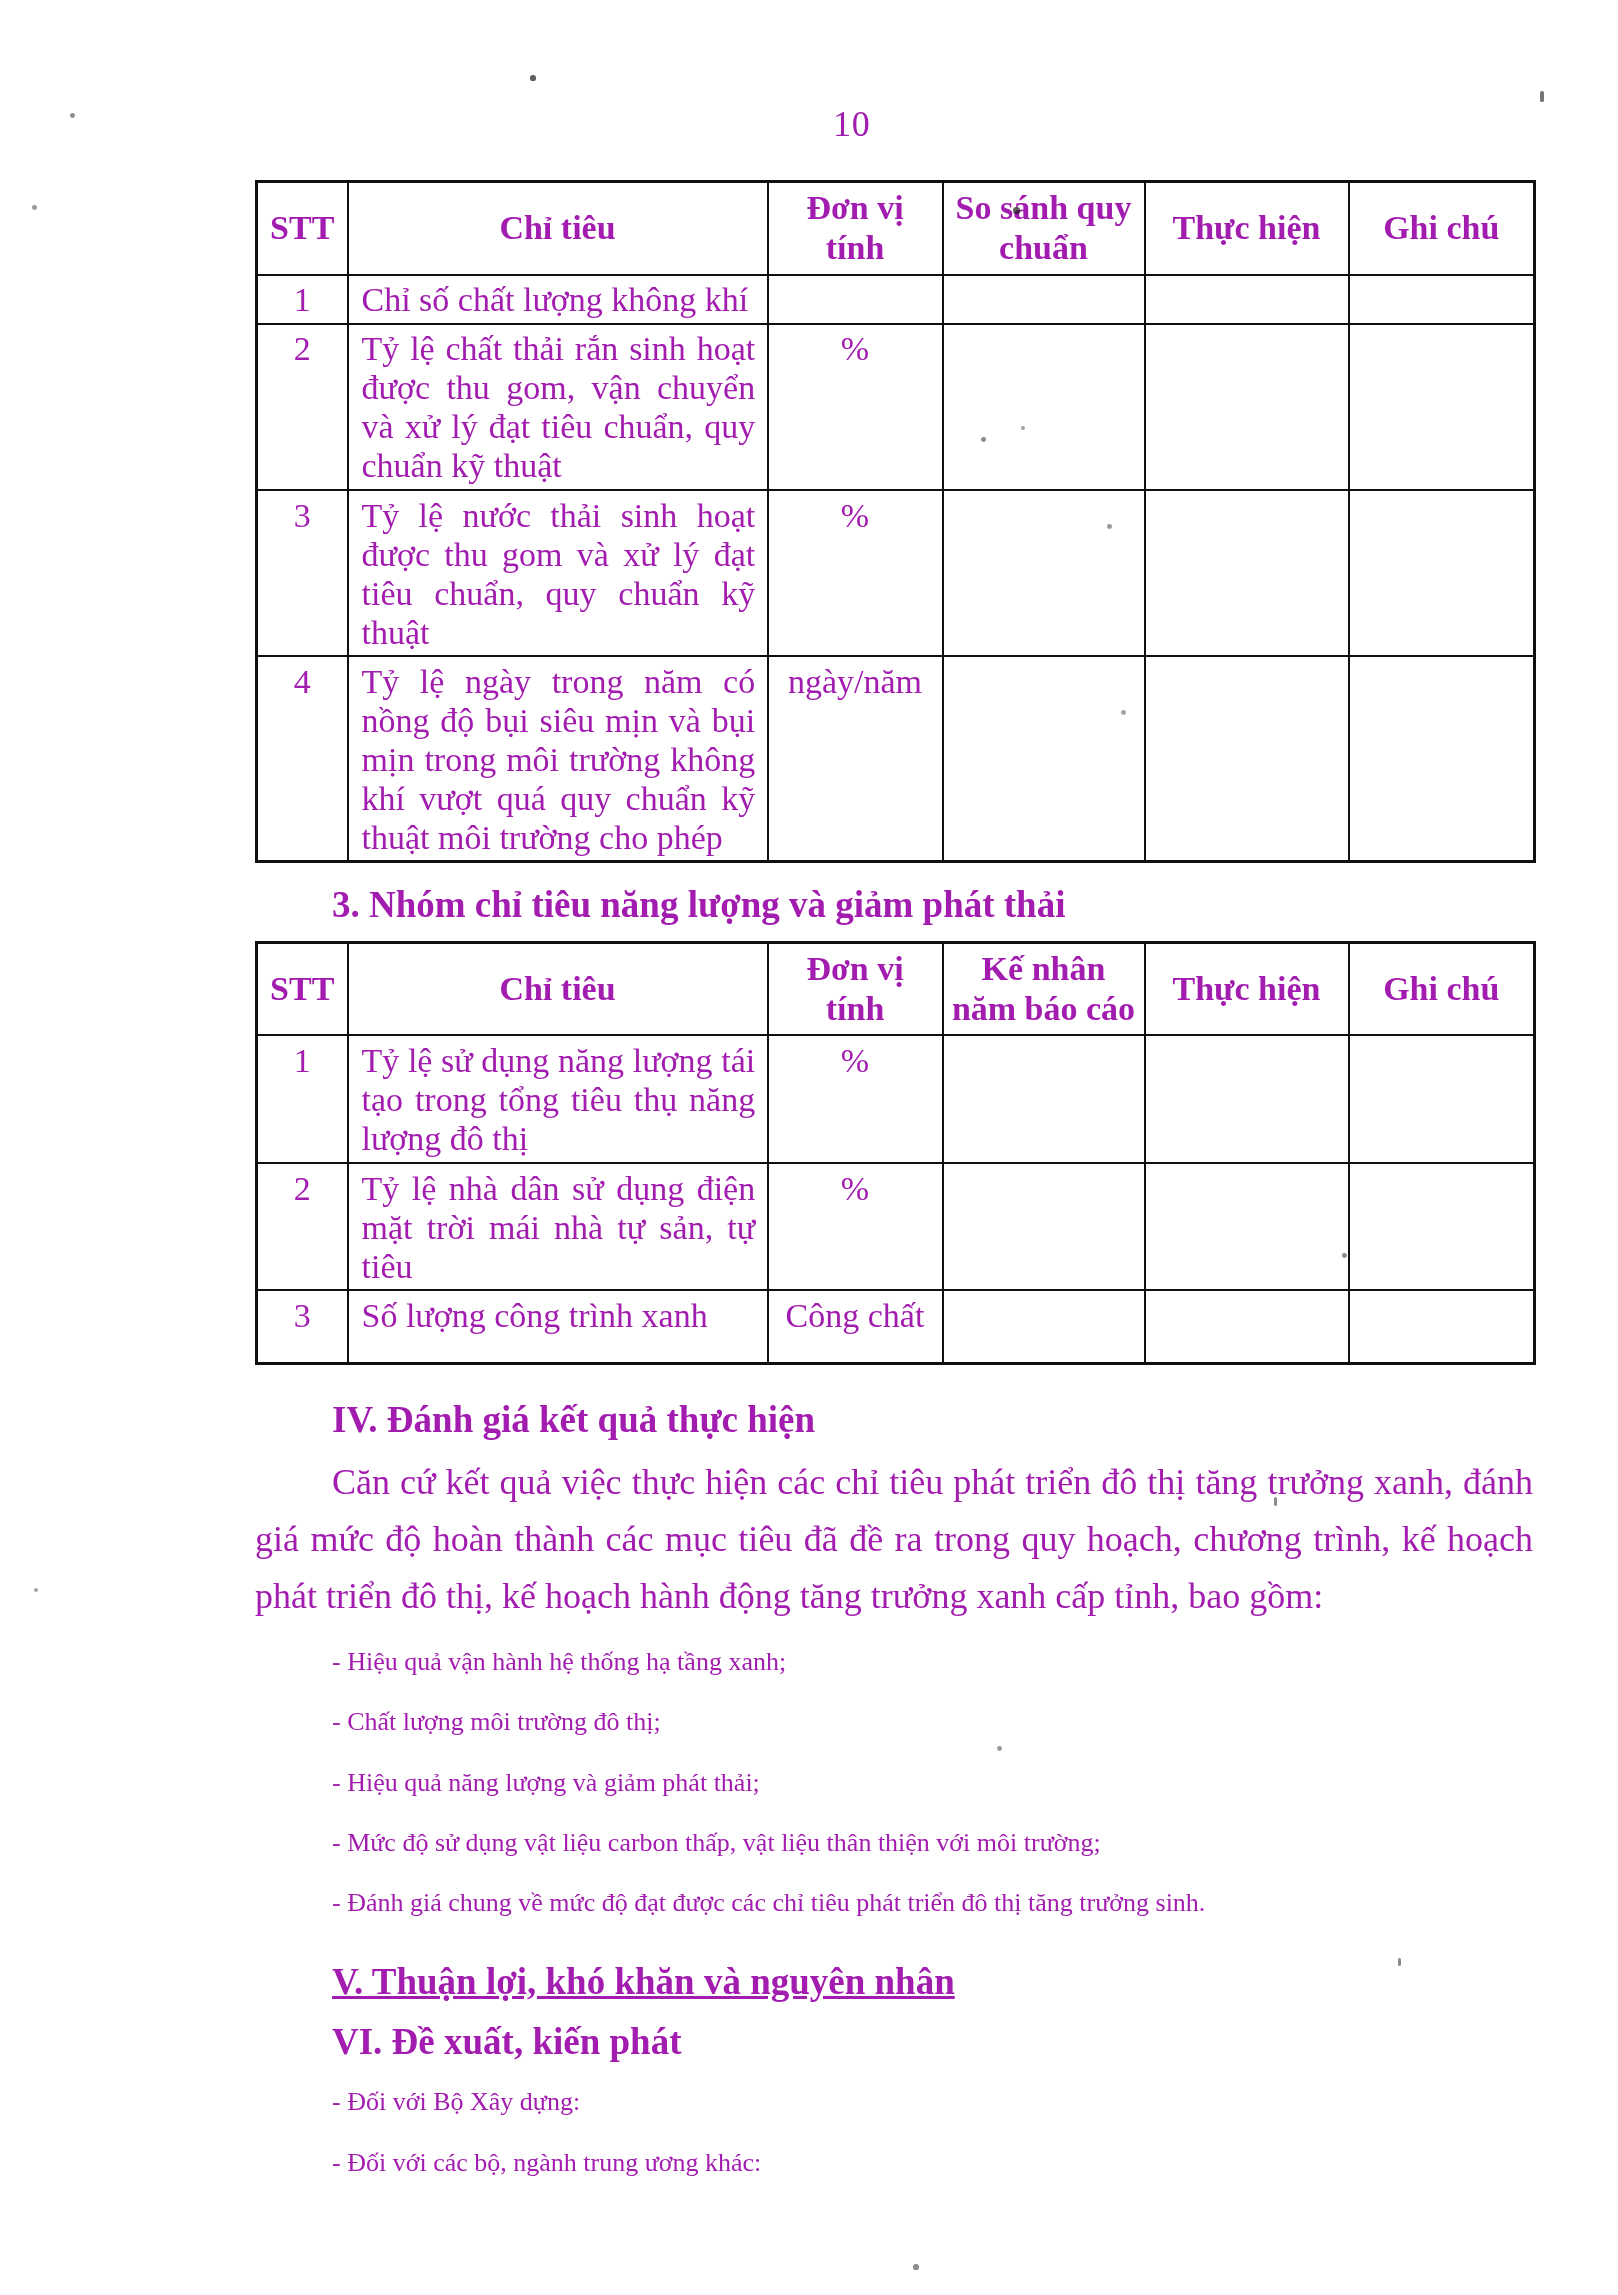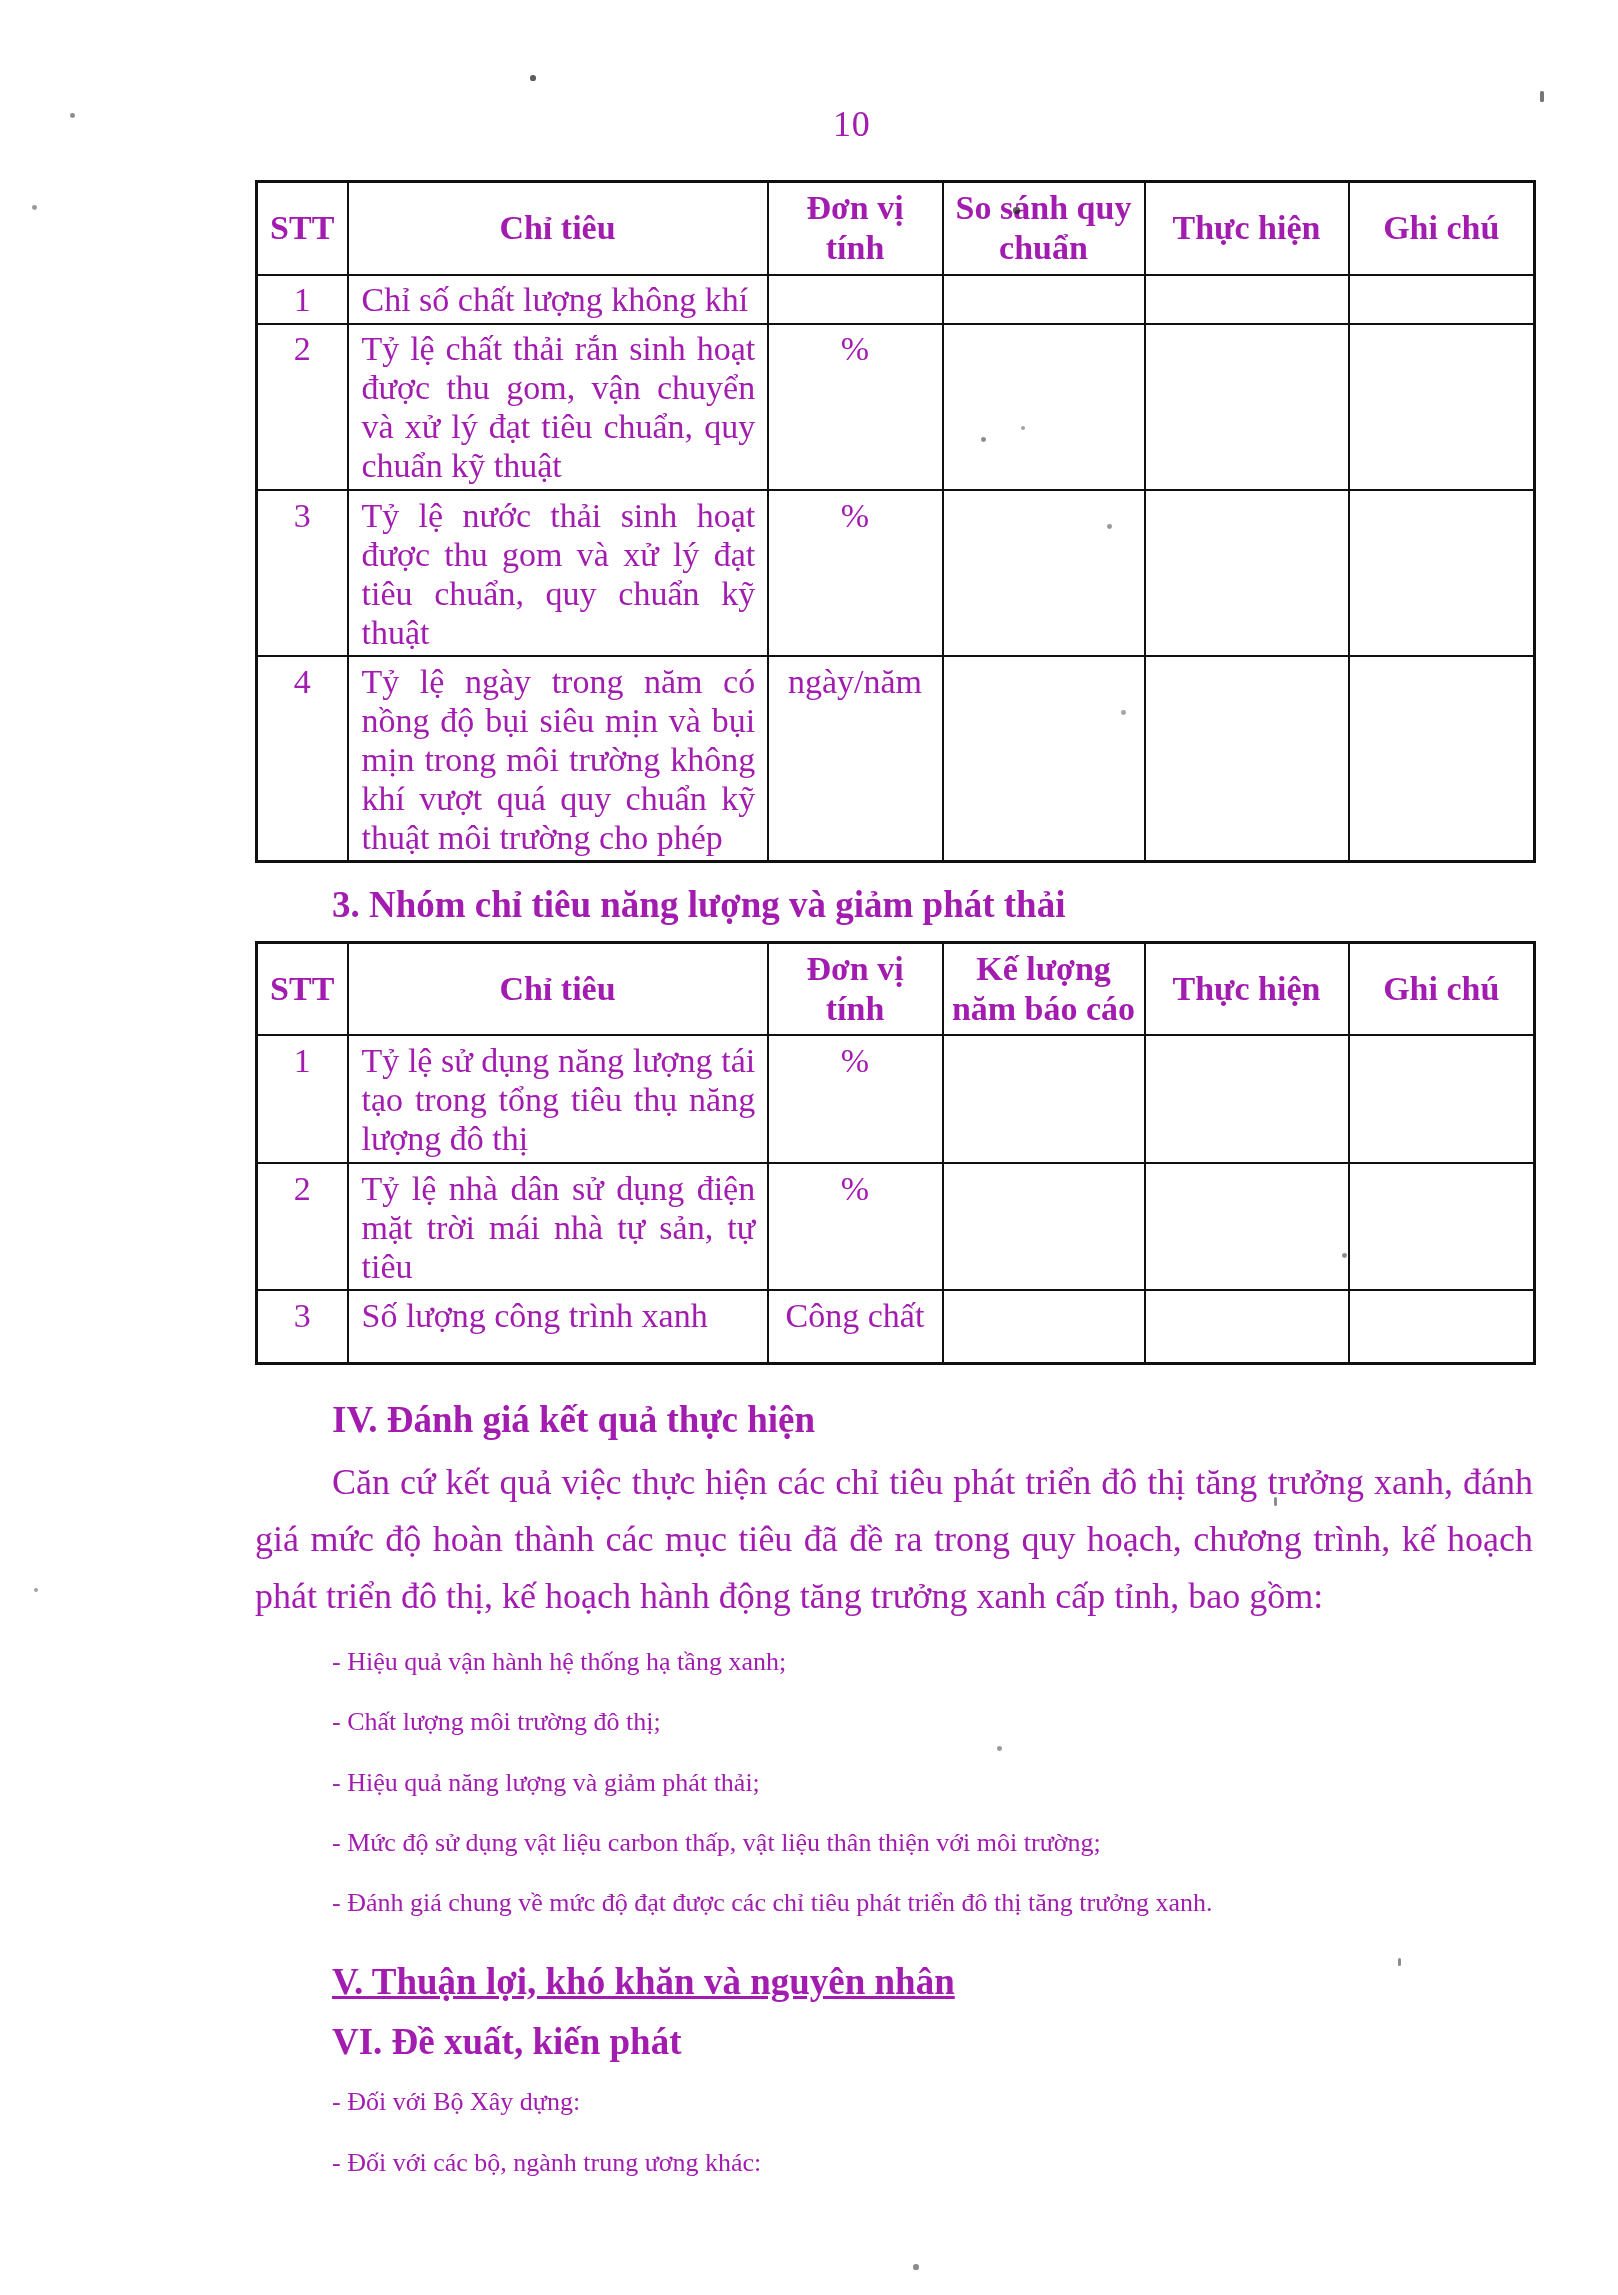--- a/index.html
+++ b/index.html
@@ -149,7 +149,7 @@
           <th>STT</th>
           <th>Chỉ tiêu</th>
           <th>Đơn vị tính</th>
-          <th>Kế lượng năm báo cáo</th>
+          <th>Kế nhân năm báo cáo</th>
           <th>Thực hiện</th>
           <th>Ghi chú</th>
         </tr>

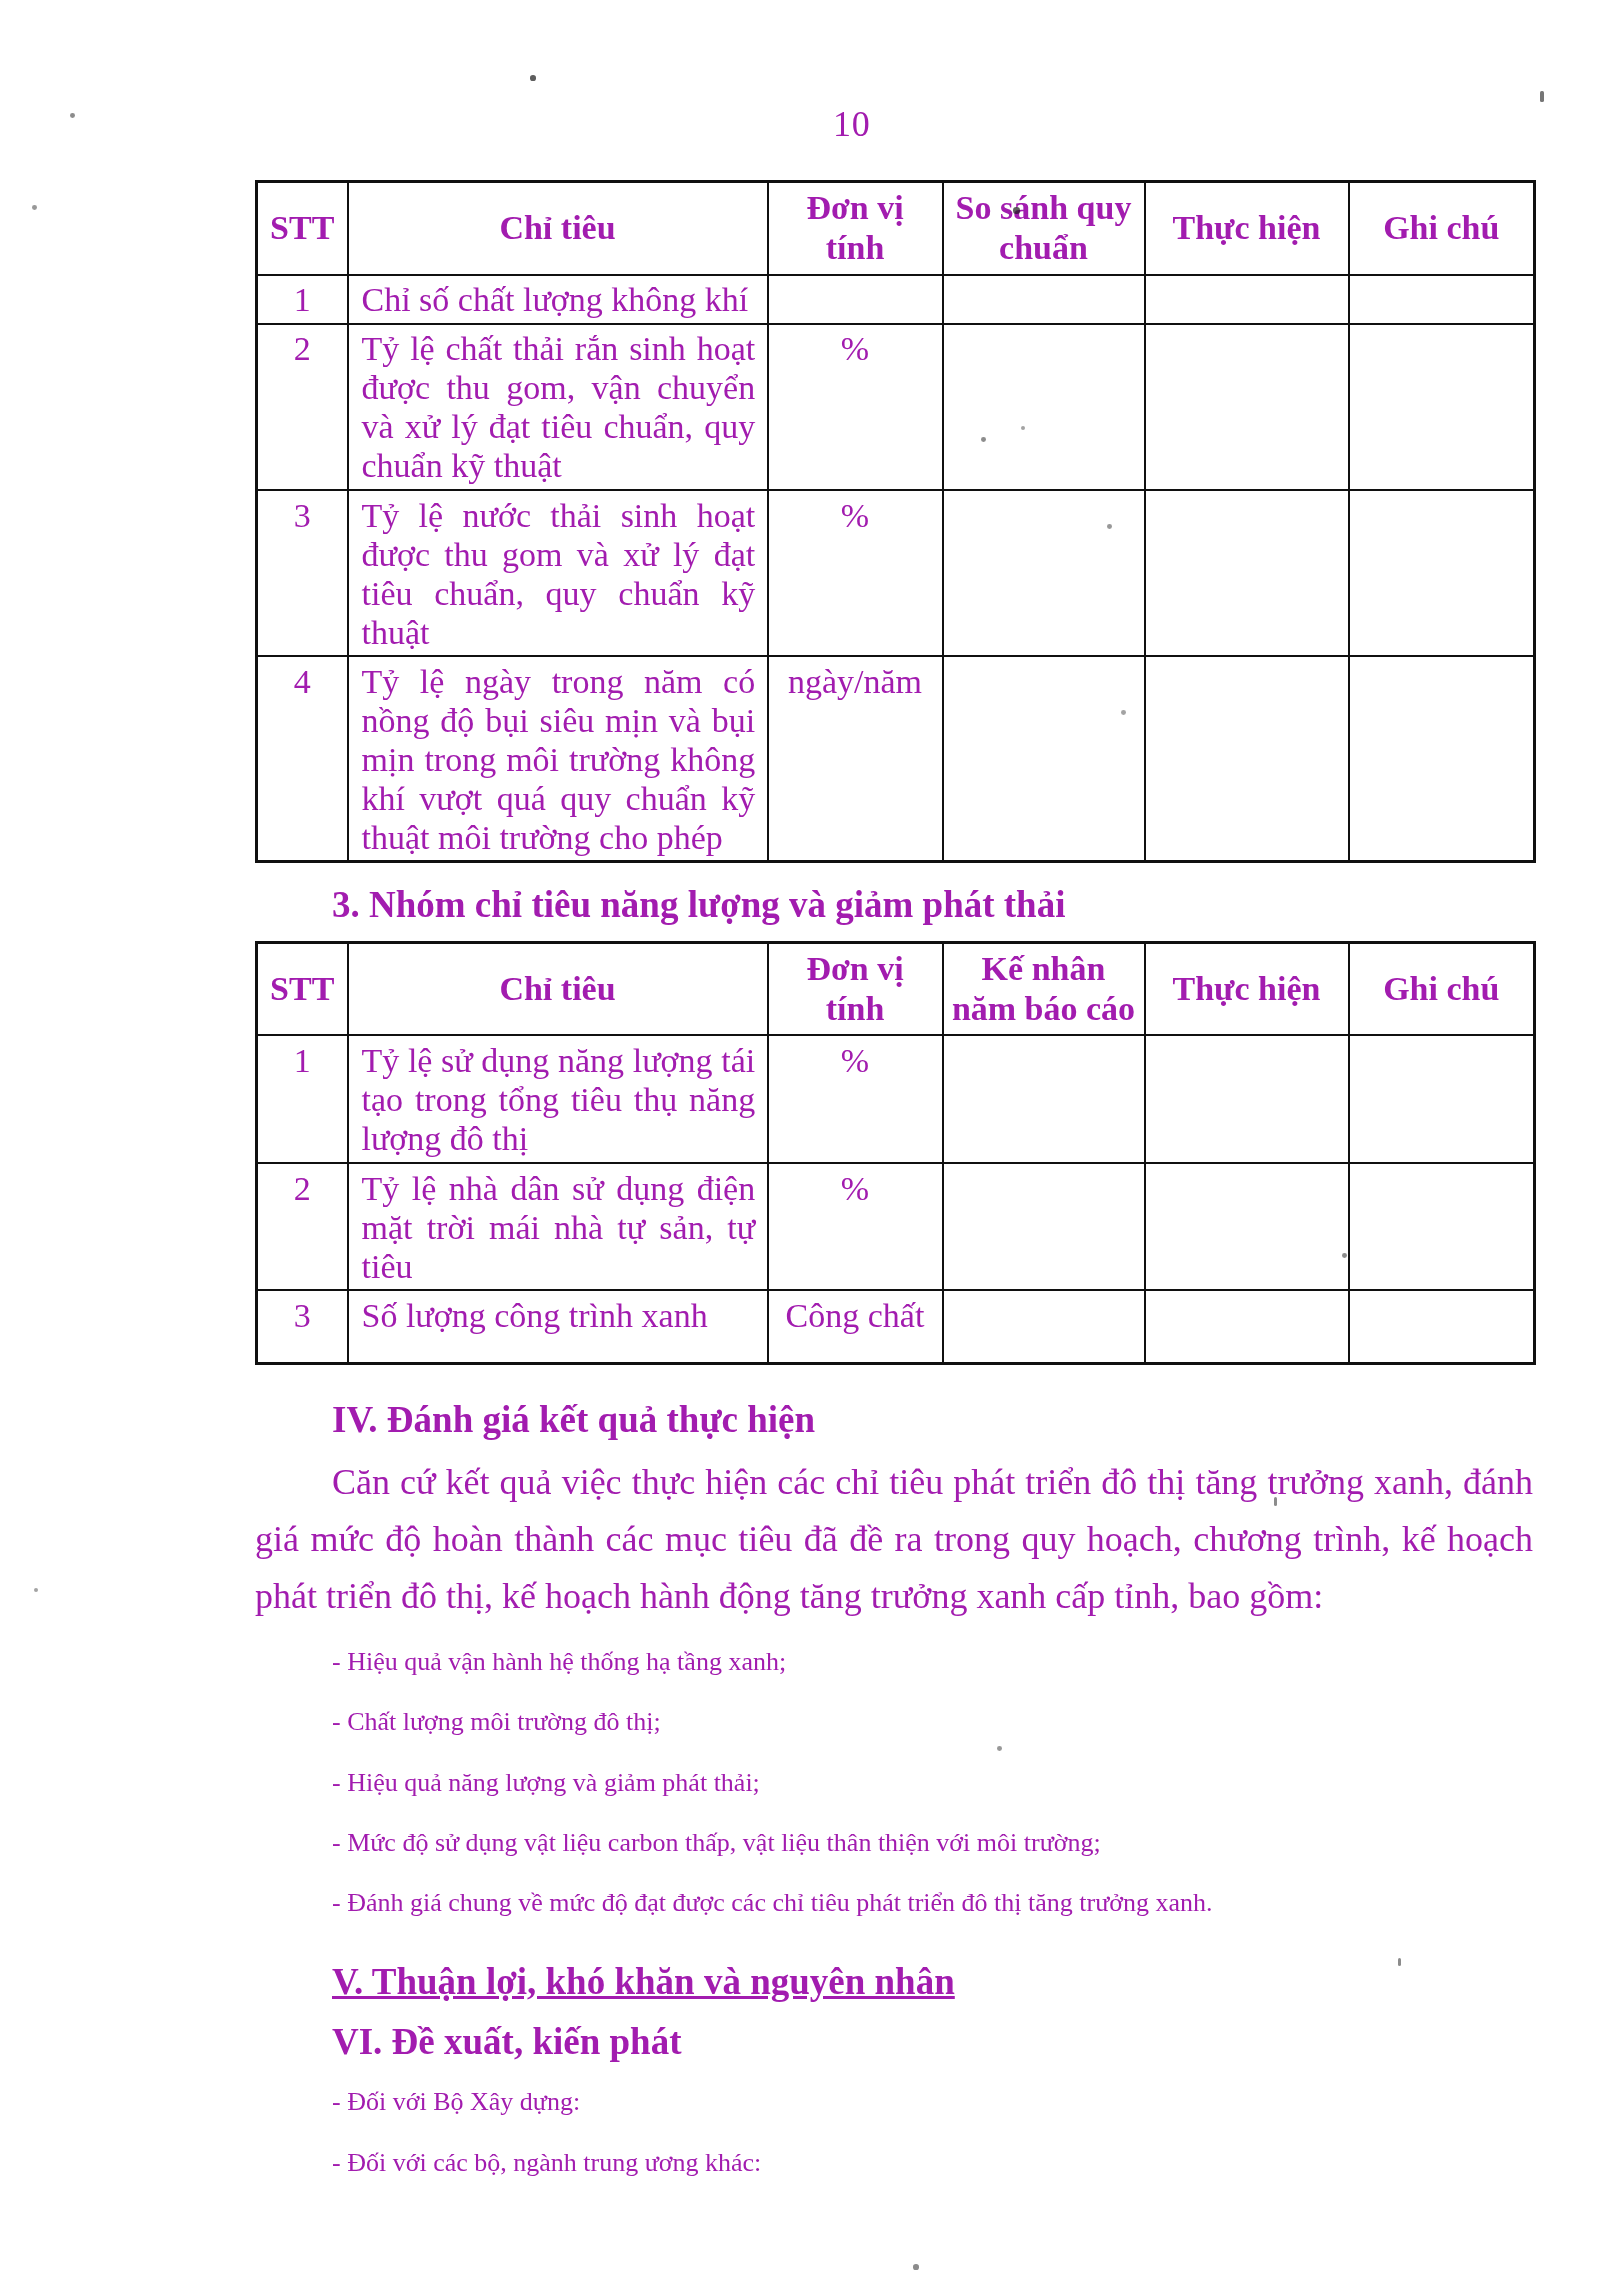--- a/index.html
+++ b/index.html
@@ -188,7 +188,7 @@
     <p class="bullet">- Chất lượng môi trường đô thị;</p>
     <p class="bullet">- Hiệu quả năng lượng và giảm phát thải;</p>
     <p class="bullet">- Mức độ sử dụng vật liệu carbon thấp, vật liệu thân thiện với môi trường;</p>
-    <p class="bullet">- Đánh giá chung về mức độ đạt được các chỉ tiêu phát triển đô thị tăng trưởng xanh.</p>
+    <p class="bullet">- Đánh giá chung về mức độ đạt được các chỉ tiêu phát triển đô thị tăng trưởng sinh.</p>
 
     <p class="heading h5">V. Thuận lợi, khó khăn và nguyên nhân</p>
 

